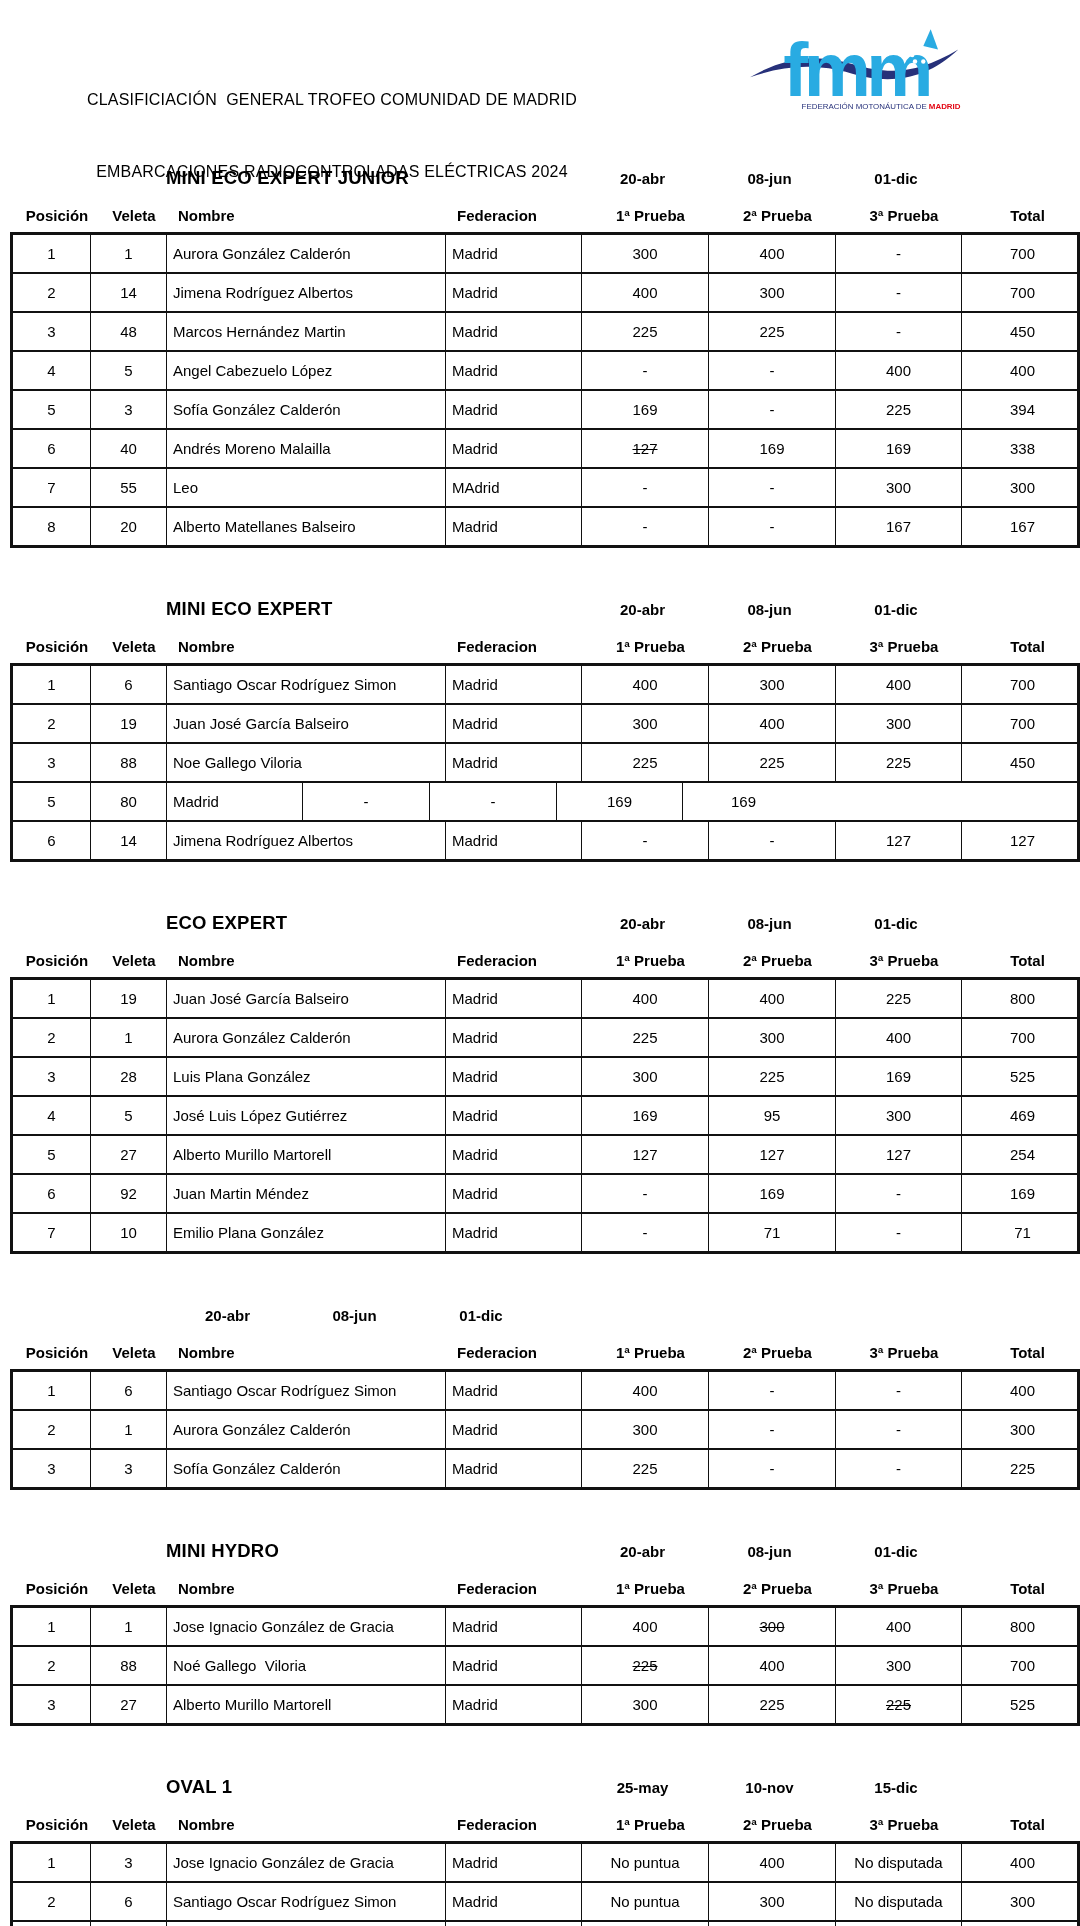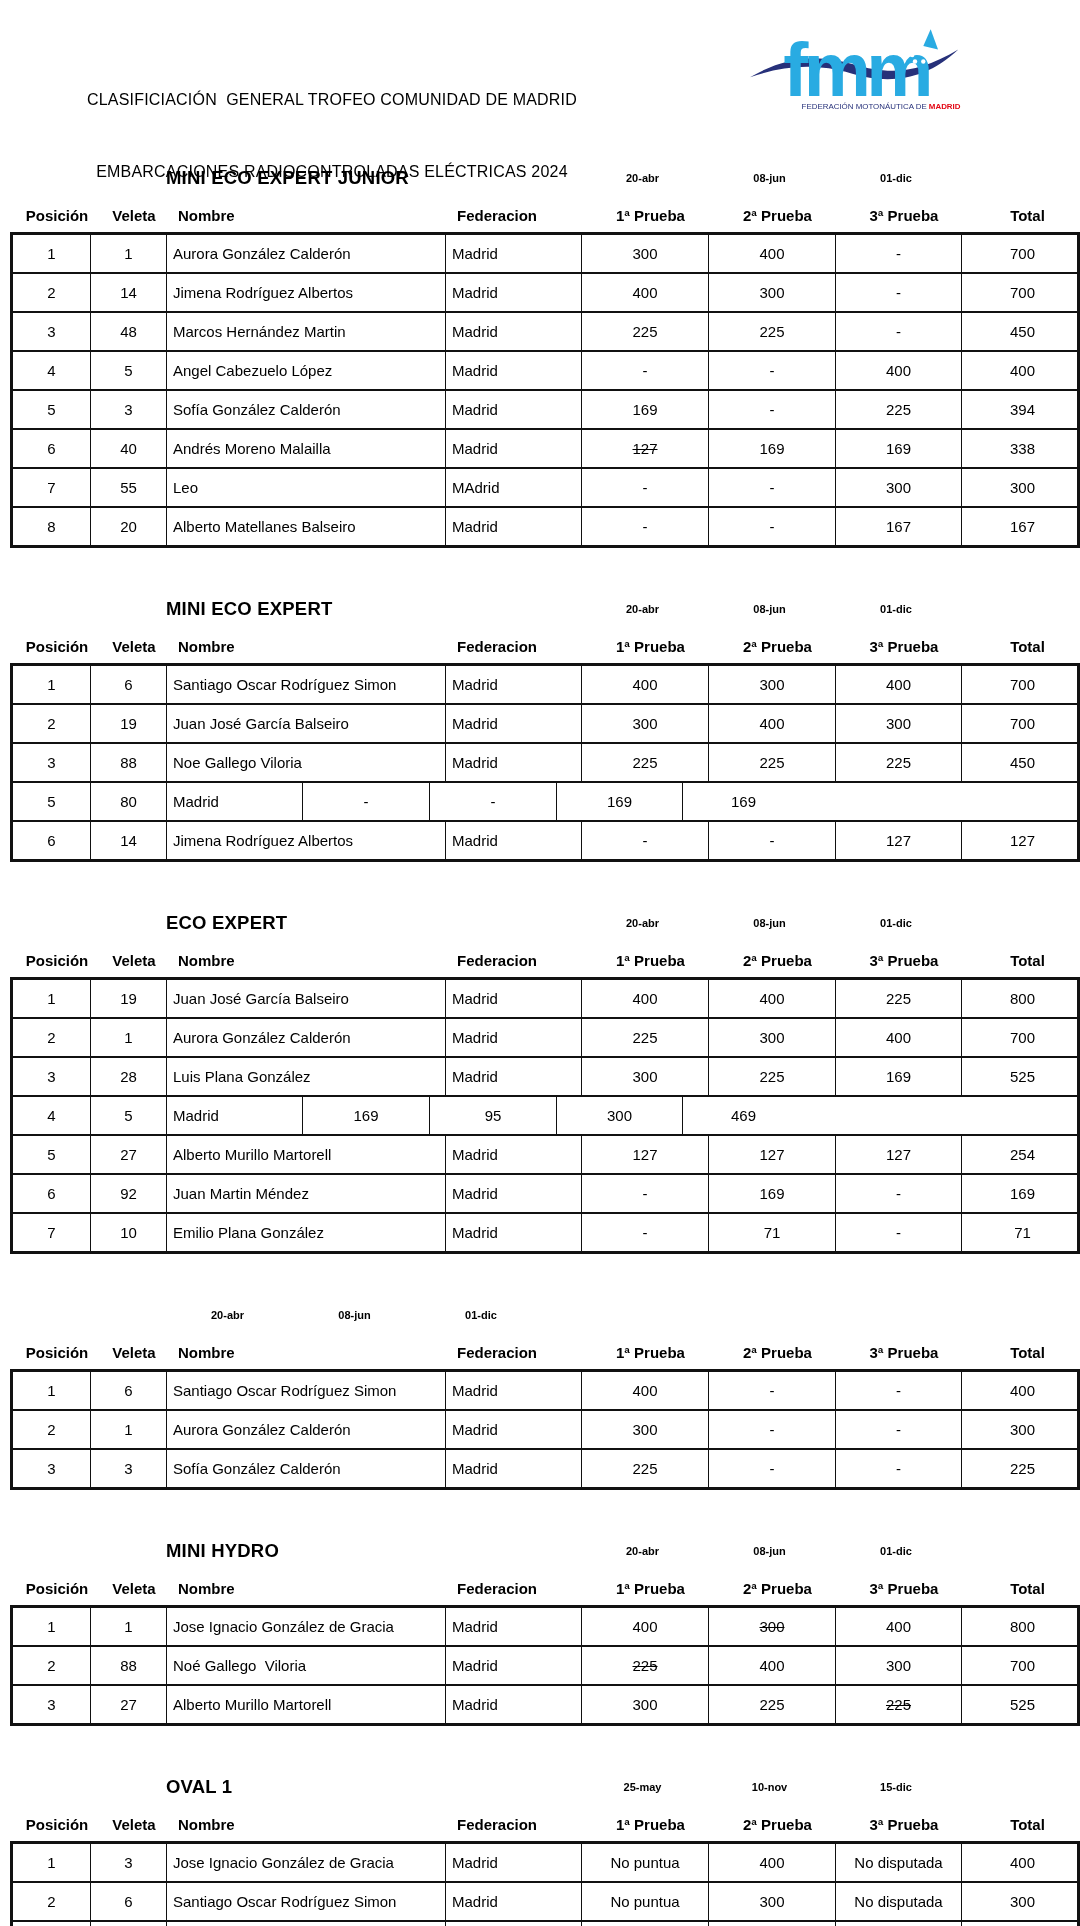--- a/index.html
+++ b/index.html
@@ -24,7 +24,7 @@
   .title-row{height:40px;align-items:center;}
   .title-span{box-sizing:border-box;width:415px;display:flex;align-items:center;padding-left:2px;}
   .tbl-title{font-weight:bold;font-size:18.5px;letter-spacing:.2px;}
-  .date{font-weight:bold;font-size:11px;}
+  .date{font-weight:bold;font-size:15px;}
   .header-row{height:34px;margin-left:8px;}
   .header-row .c{font-weight:bold;}
   .tbody{border:3px solid #111;}

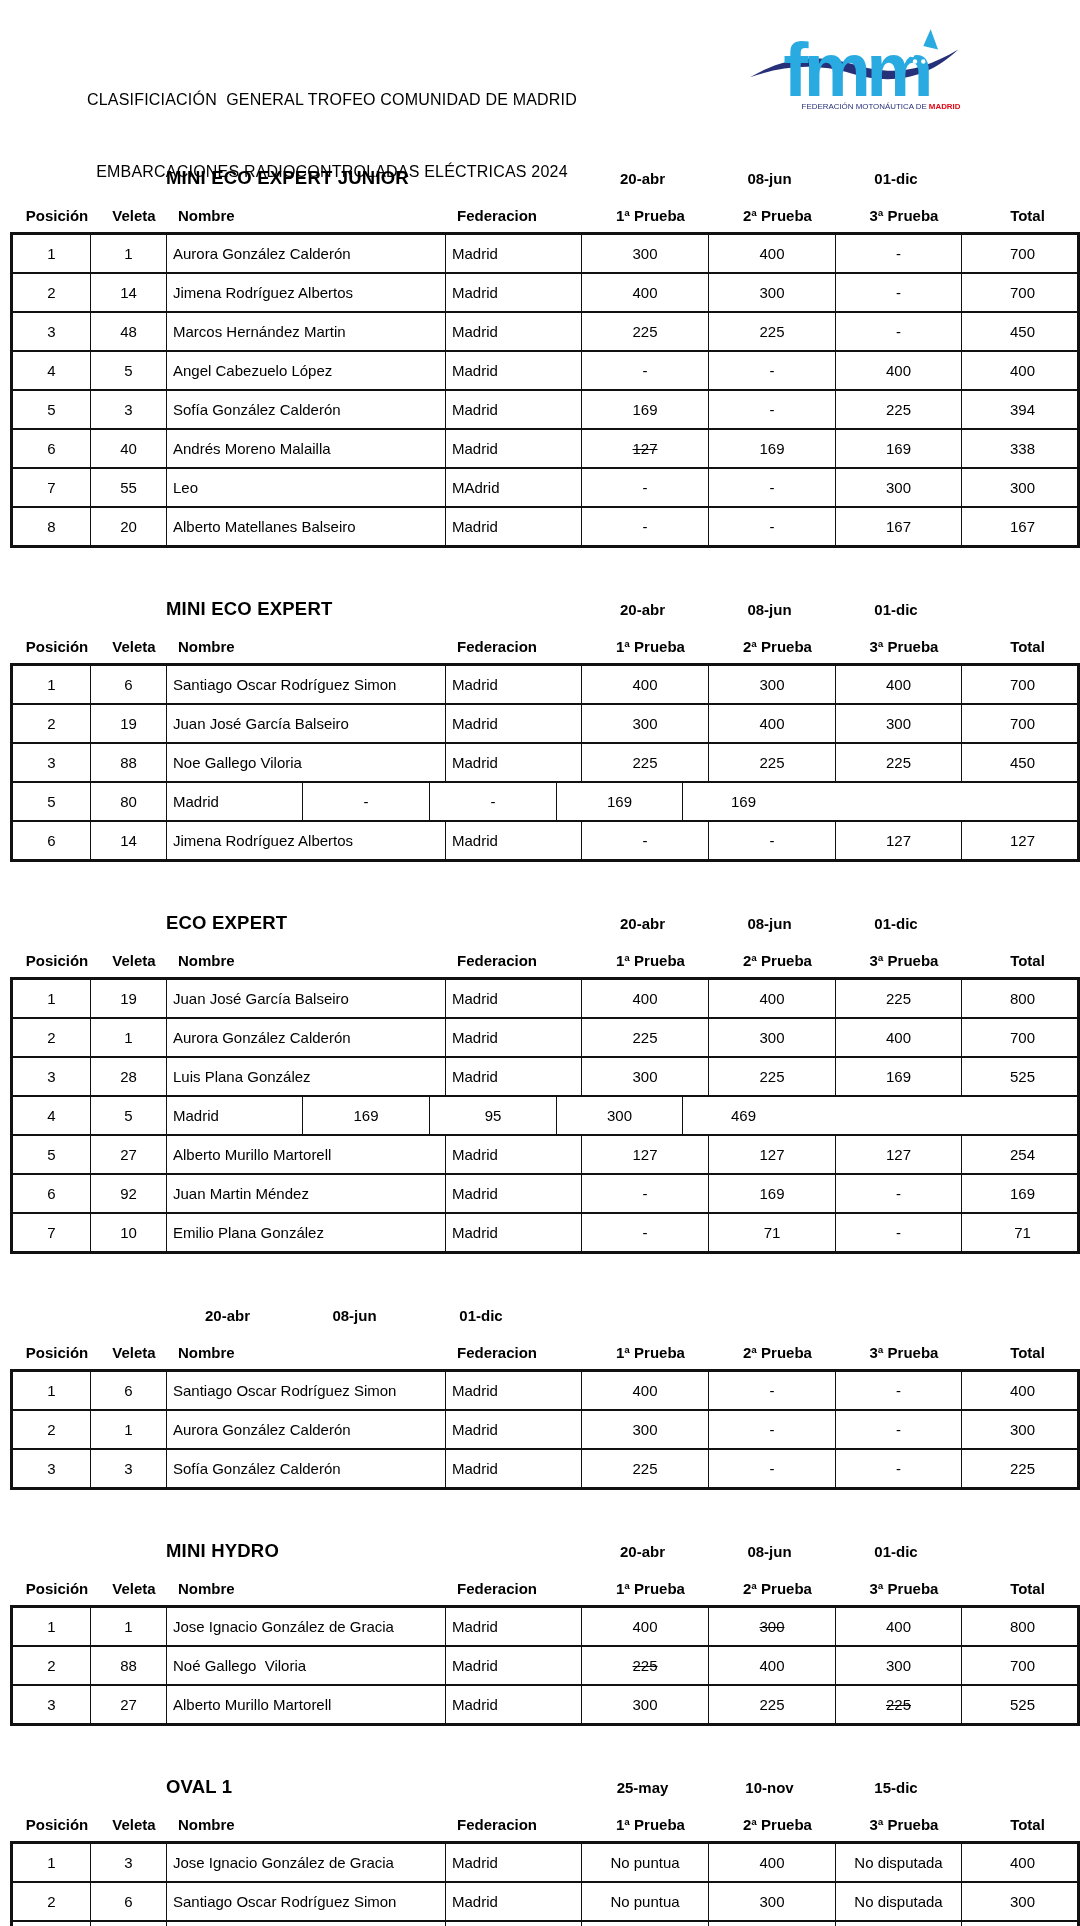--- a/index.html
+++ b/index.html
@@ -315,6 +315,7 @@
   <div class="trow">
     <div class="c c1">4</div>
     <div class="c c2">5</div>
+    <div class="c c3 left">José Luis López Gutiérrez</div>
     <div class="c c4 left">Madrid</div>
     <div class="c c5">169</div>
     <div class="c c6">95</div>

